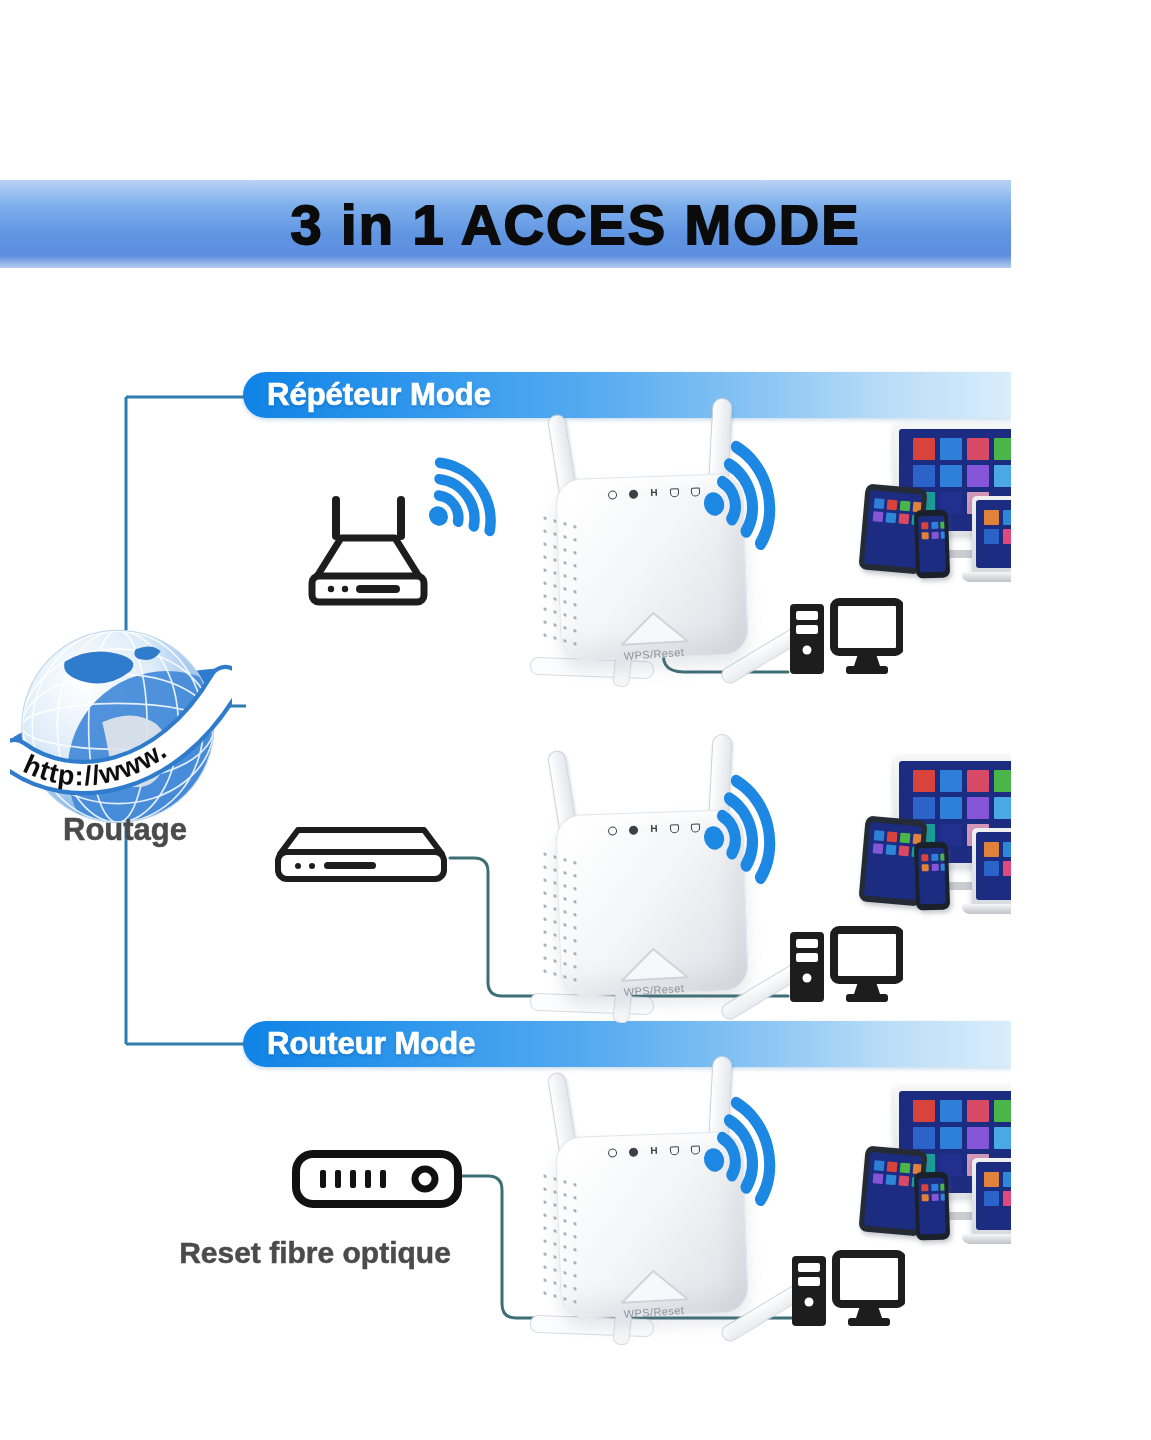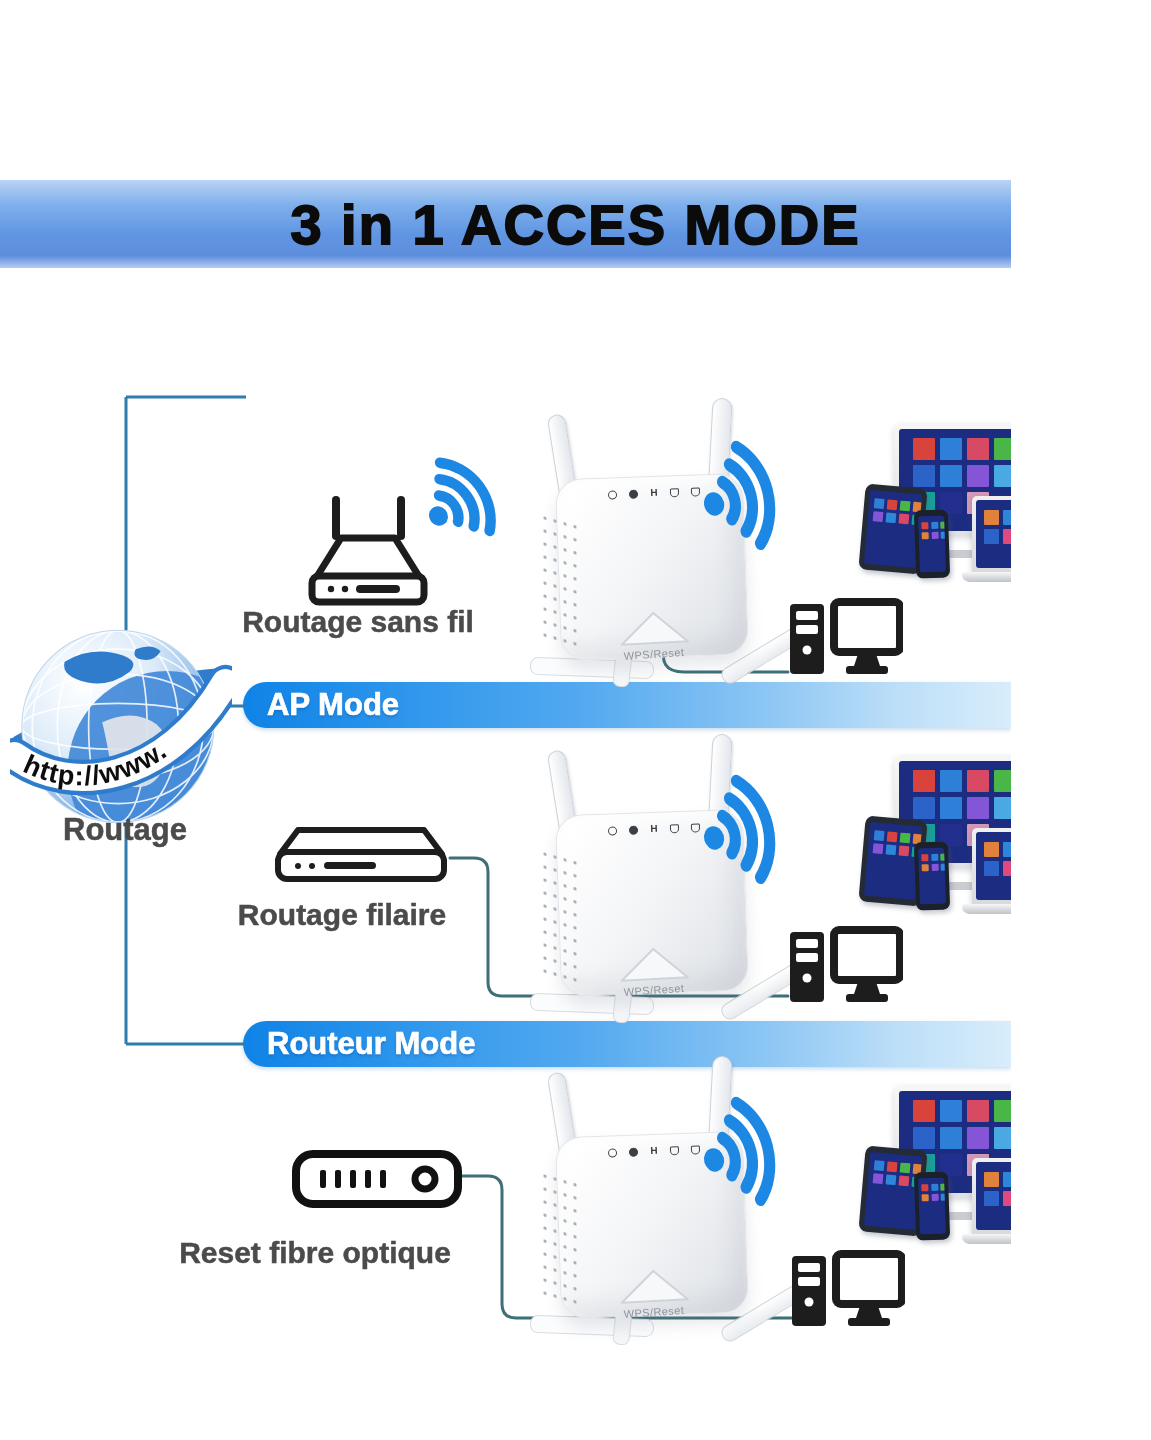--- a/index.html
+++ b/index.html
@@ -103,6 +103,9 @@
     <div class="title-text">3 in 1 ACCES MODE</div>
   </div>
 
+  <div class="mode-banner" id="banner-1">
+    <div class="mode-label">Répéteur Mode</div>
+  </div>
   <div class="mode-banner" id="banner-2">
     <div class="mode-label">AP Mode</div>
   </div>

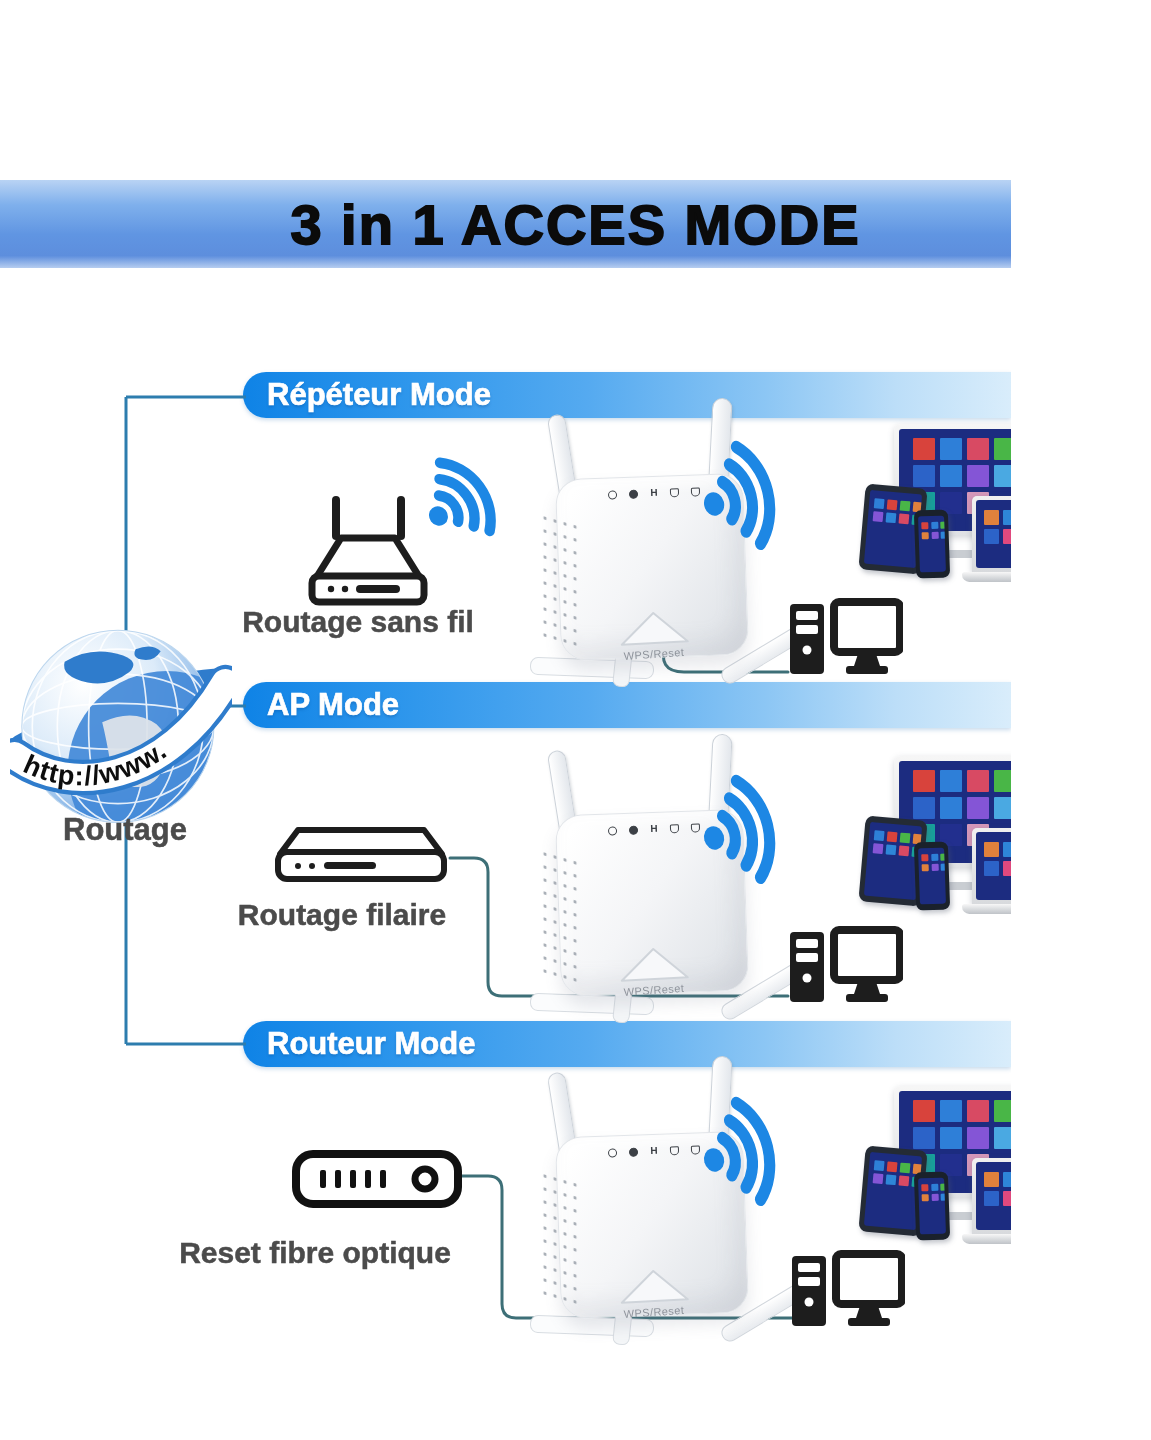--- a/index.html
+++ b/index.html
@@ -170,7 +170,6 @@
     <path d="M37.4,20.9 A38 38 0 0 1 37.4,79.1" fill="none" stroke="#1d87e4" stroke-width="11" stroke-linecap="round"></path>
     <path d="M48.4,7.9 A55 55 0 0 1 48.4,92.1" fill="none" stroke="#1d87e4" stroke-width="11" stroke-linecap="round"></path>
   </svg></div>
-  <div class="src-label" style="left:208px;top:605px;width:300px">Routage sans fil</div>
   <div class="rp" style="left:526px;top:412px">
       <div class="rp-ant rp-ant-l"></div>
       <div class="rp-ant rp-ant-r"></div>

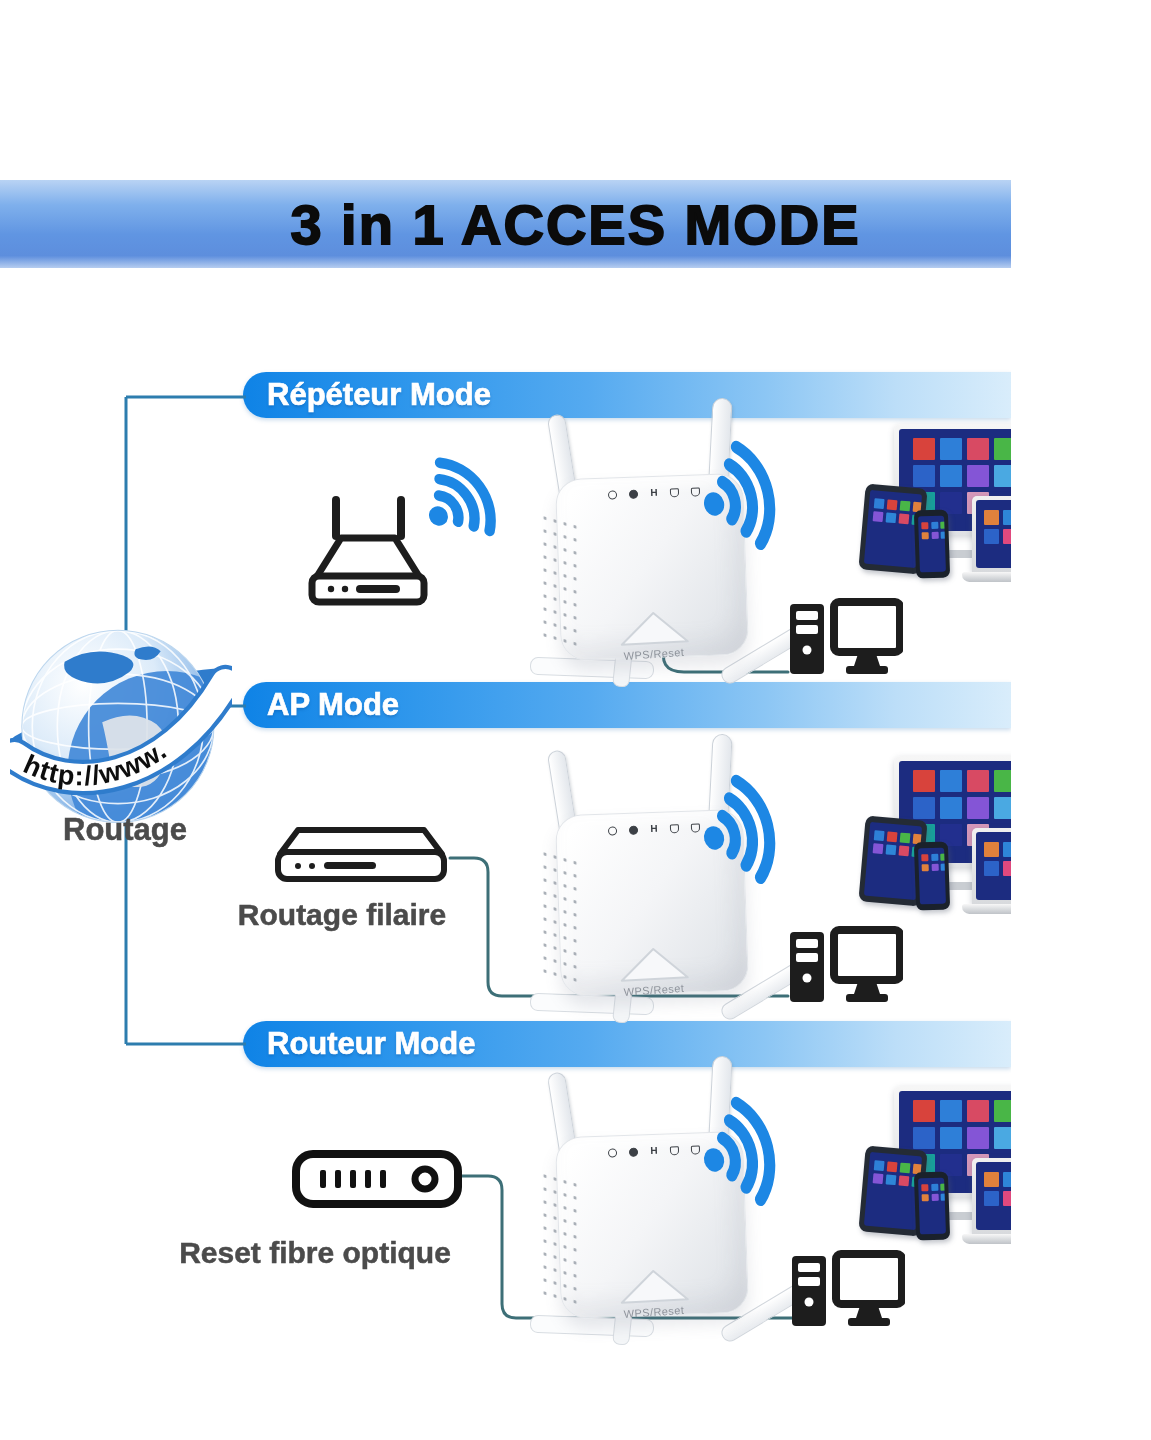--- a/index.html
+++ b/index.html
@@ -106,9 +106,6 @@
   <div class="mode-banner" id="banner-1">
     <div class="mode-label">Répéteur Mode</div>
   </div>
-  <div class="mode-banner" id="banner-2">
-    <div class="mode-label">AP Mode</div>
-  </div>
   <div class="mode-banner" id="banner-3">
     <div class="mode-label">Routeur Mode</div>
   </div>

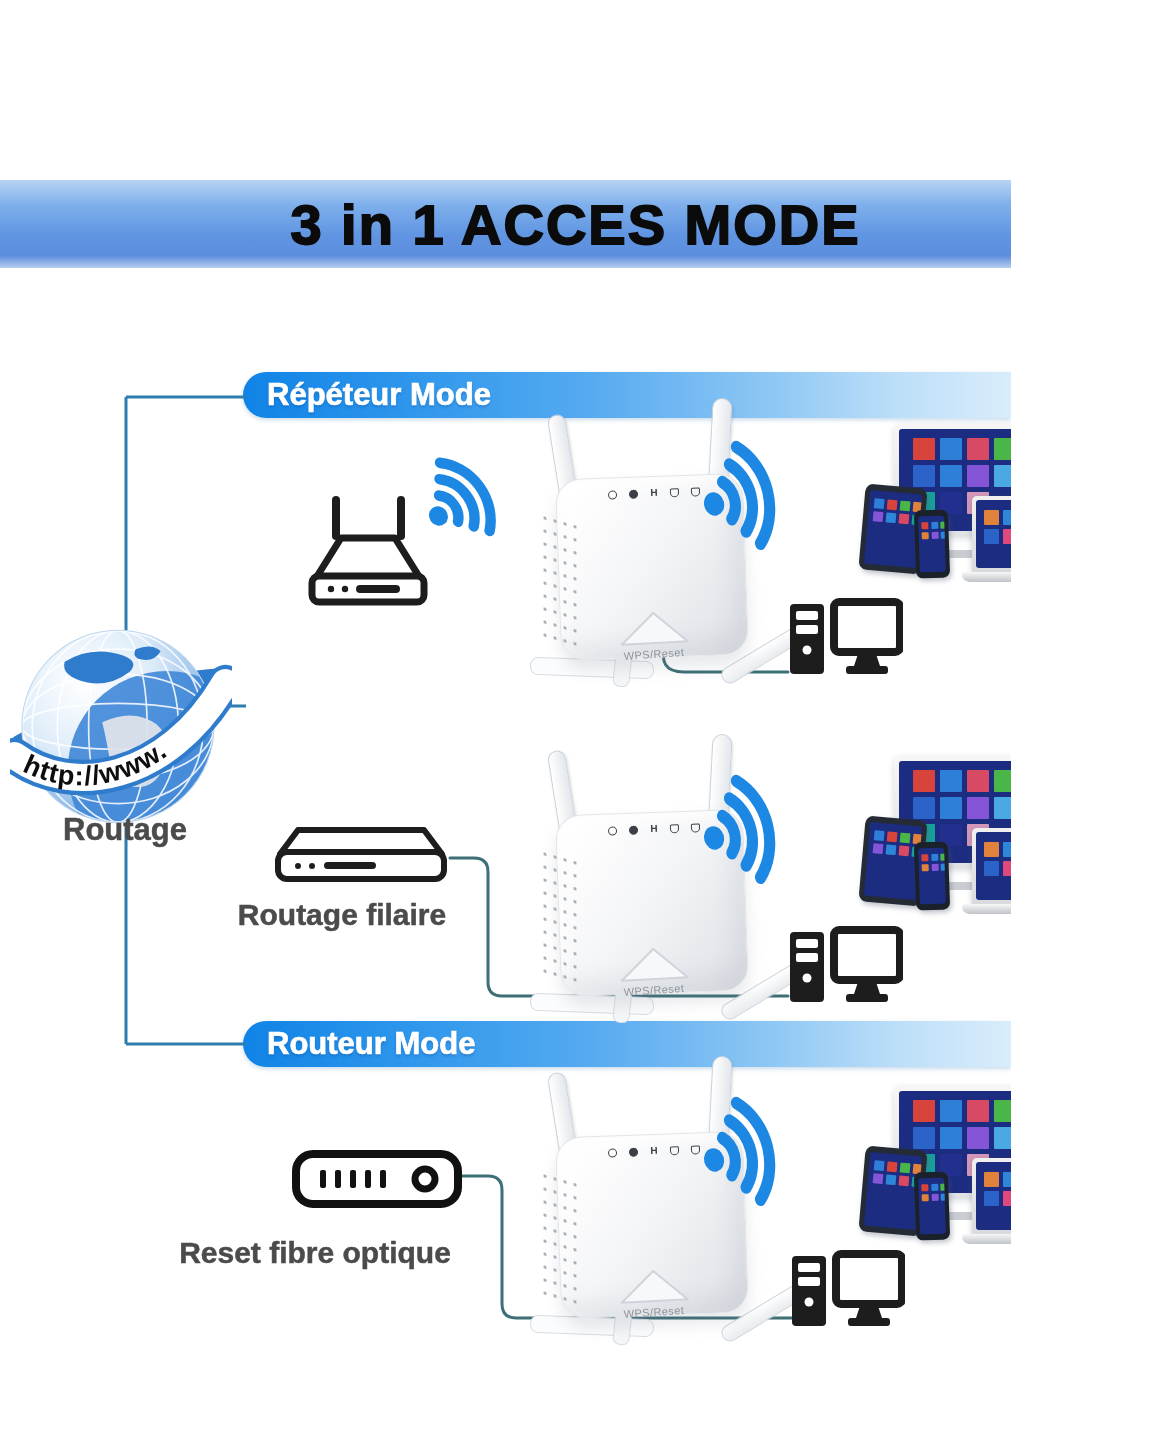--- a/index.html
+++ b/index.html
@@ -266,7 +266,6 @@
         <circle cx="40" cy="42" r="3" fill="#1d1d1d"></circle>
     <rect x="52" y="38" width="52" height="7" rx="3.5" fill="#1d1d1d"></rect>
   </svg></div>
-  <div class="src-label" style="left:192px;top:898px;width:300px">Routage filaire</div>
   <div class="rp" style="left:526px;top:748px">
       <div class="rp-ant rp-ant-l"></div>
       <div class="rp-ant rp-ant-r"></div>

